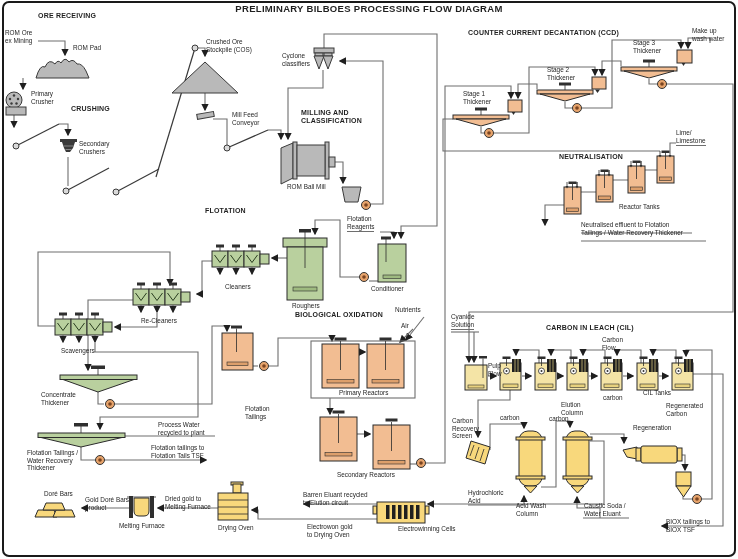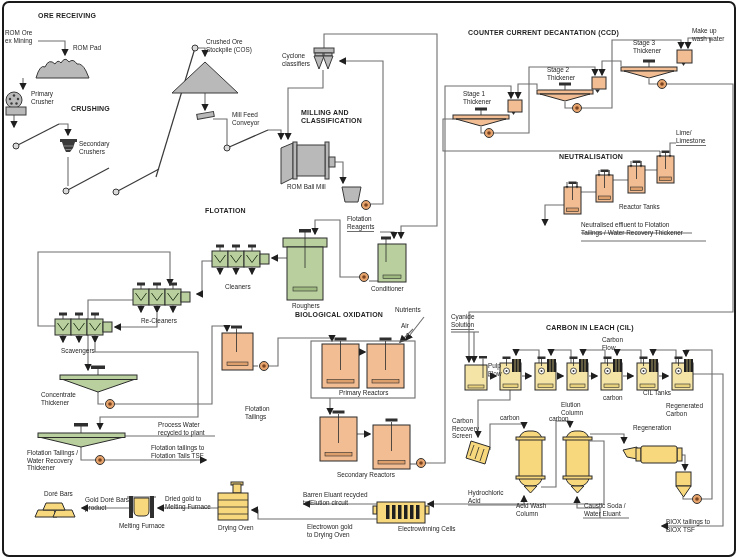--- a/index.html
+++ b/index.html
@@ -384,6 +384,7 @@
 </g>
 </svg>
 
+<div class="lbl title" style="left:0;top:3px">PRELIMINARY BILBOES PROCESSING FLOW DIAGRAM</div>
 
 <div class="lbl hd" style="left:38px;top:12px">ORE RECEIVING</div>
 <div class="lbl" style="left:5px;top:29px">ROM Ore

